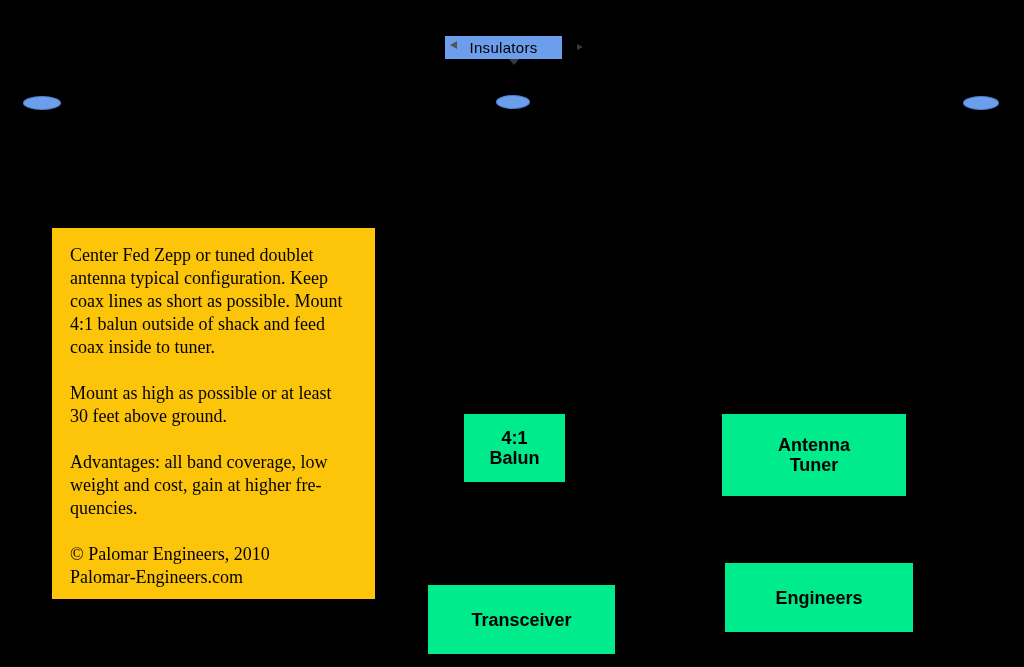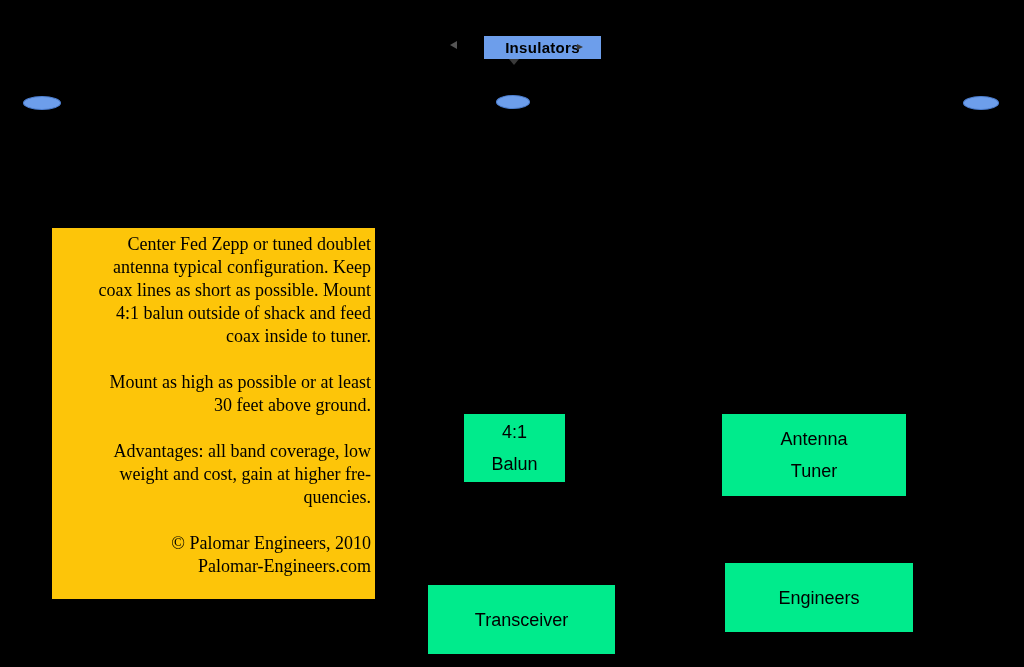--- a/index.html
+++ b/index.html
@@ -20,14 +20,14 @@
   
   .insulators-label {
     position: absolute;
-    left: 484px;
+    left: 445px;
     top: 36px;
     width: 117px;
     height: 23px;
     background: #6D9EEB;
     color: #000000;
     font-size: 15px;
-    font-weight: 700;
+    font-weight: 400;
     line-height: 23px;
     text-align: center;
     letter-spacing: 0.3px;

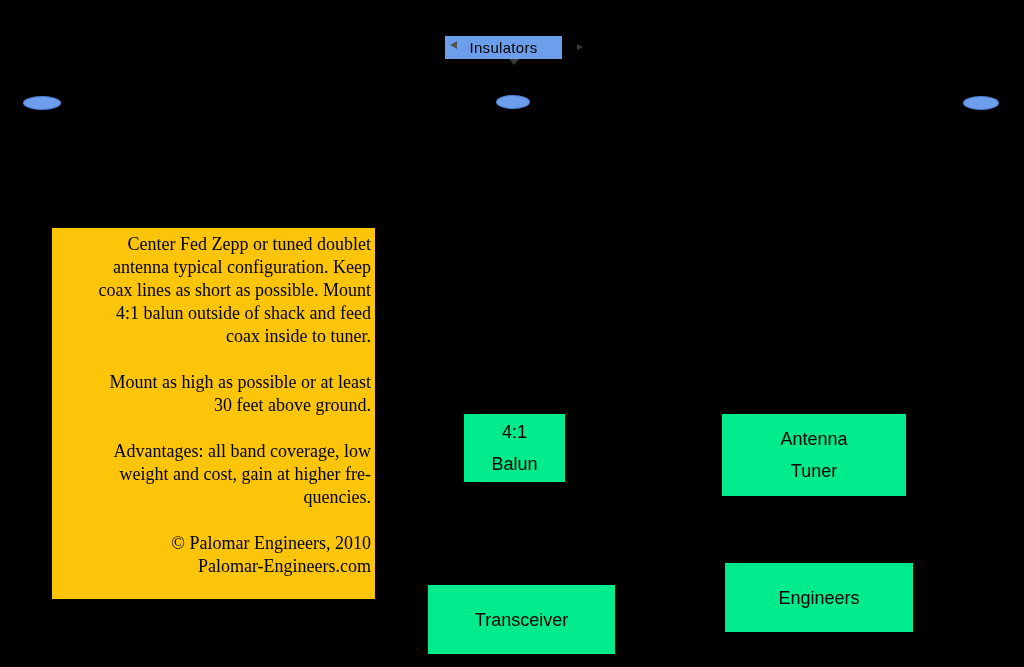--- a/index.html
+++ b/index.html
@@ -89,9 +89,8 @@
     color: #000000;
   }
   .note-box p {
-    margin: 0;
+    margin: 11px;
     white-space: pre-line;
-    text-align: right;
   }
   .note-box p + p {
     margin-top: 23px;

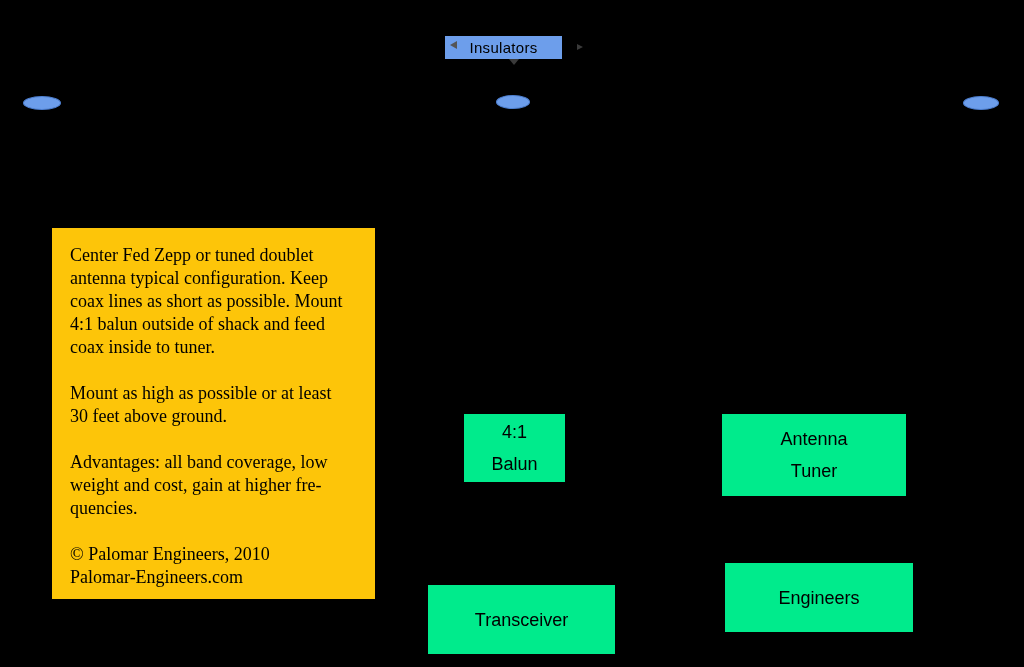--- a/index.html
+++ b/index.html
@@ -101,9 +101,9 @@
     position: absolute;
     background: #00EB8C;
     color: #000000;
-    font-weight: normal;
+    font-weight: bold;
     font-size: 18px;
-    line-height: 32px;
+    line-height: 20px;
     display: flex;
     align-items: center;
     justify-content: center;

